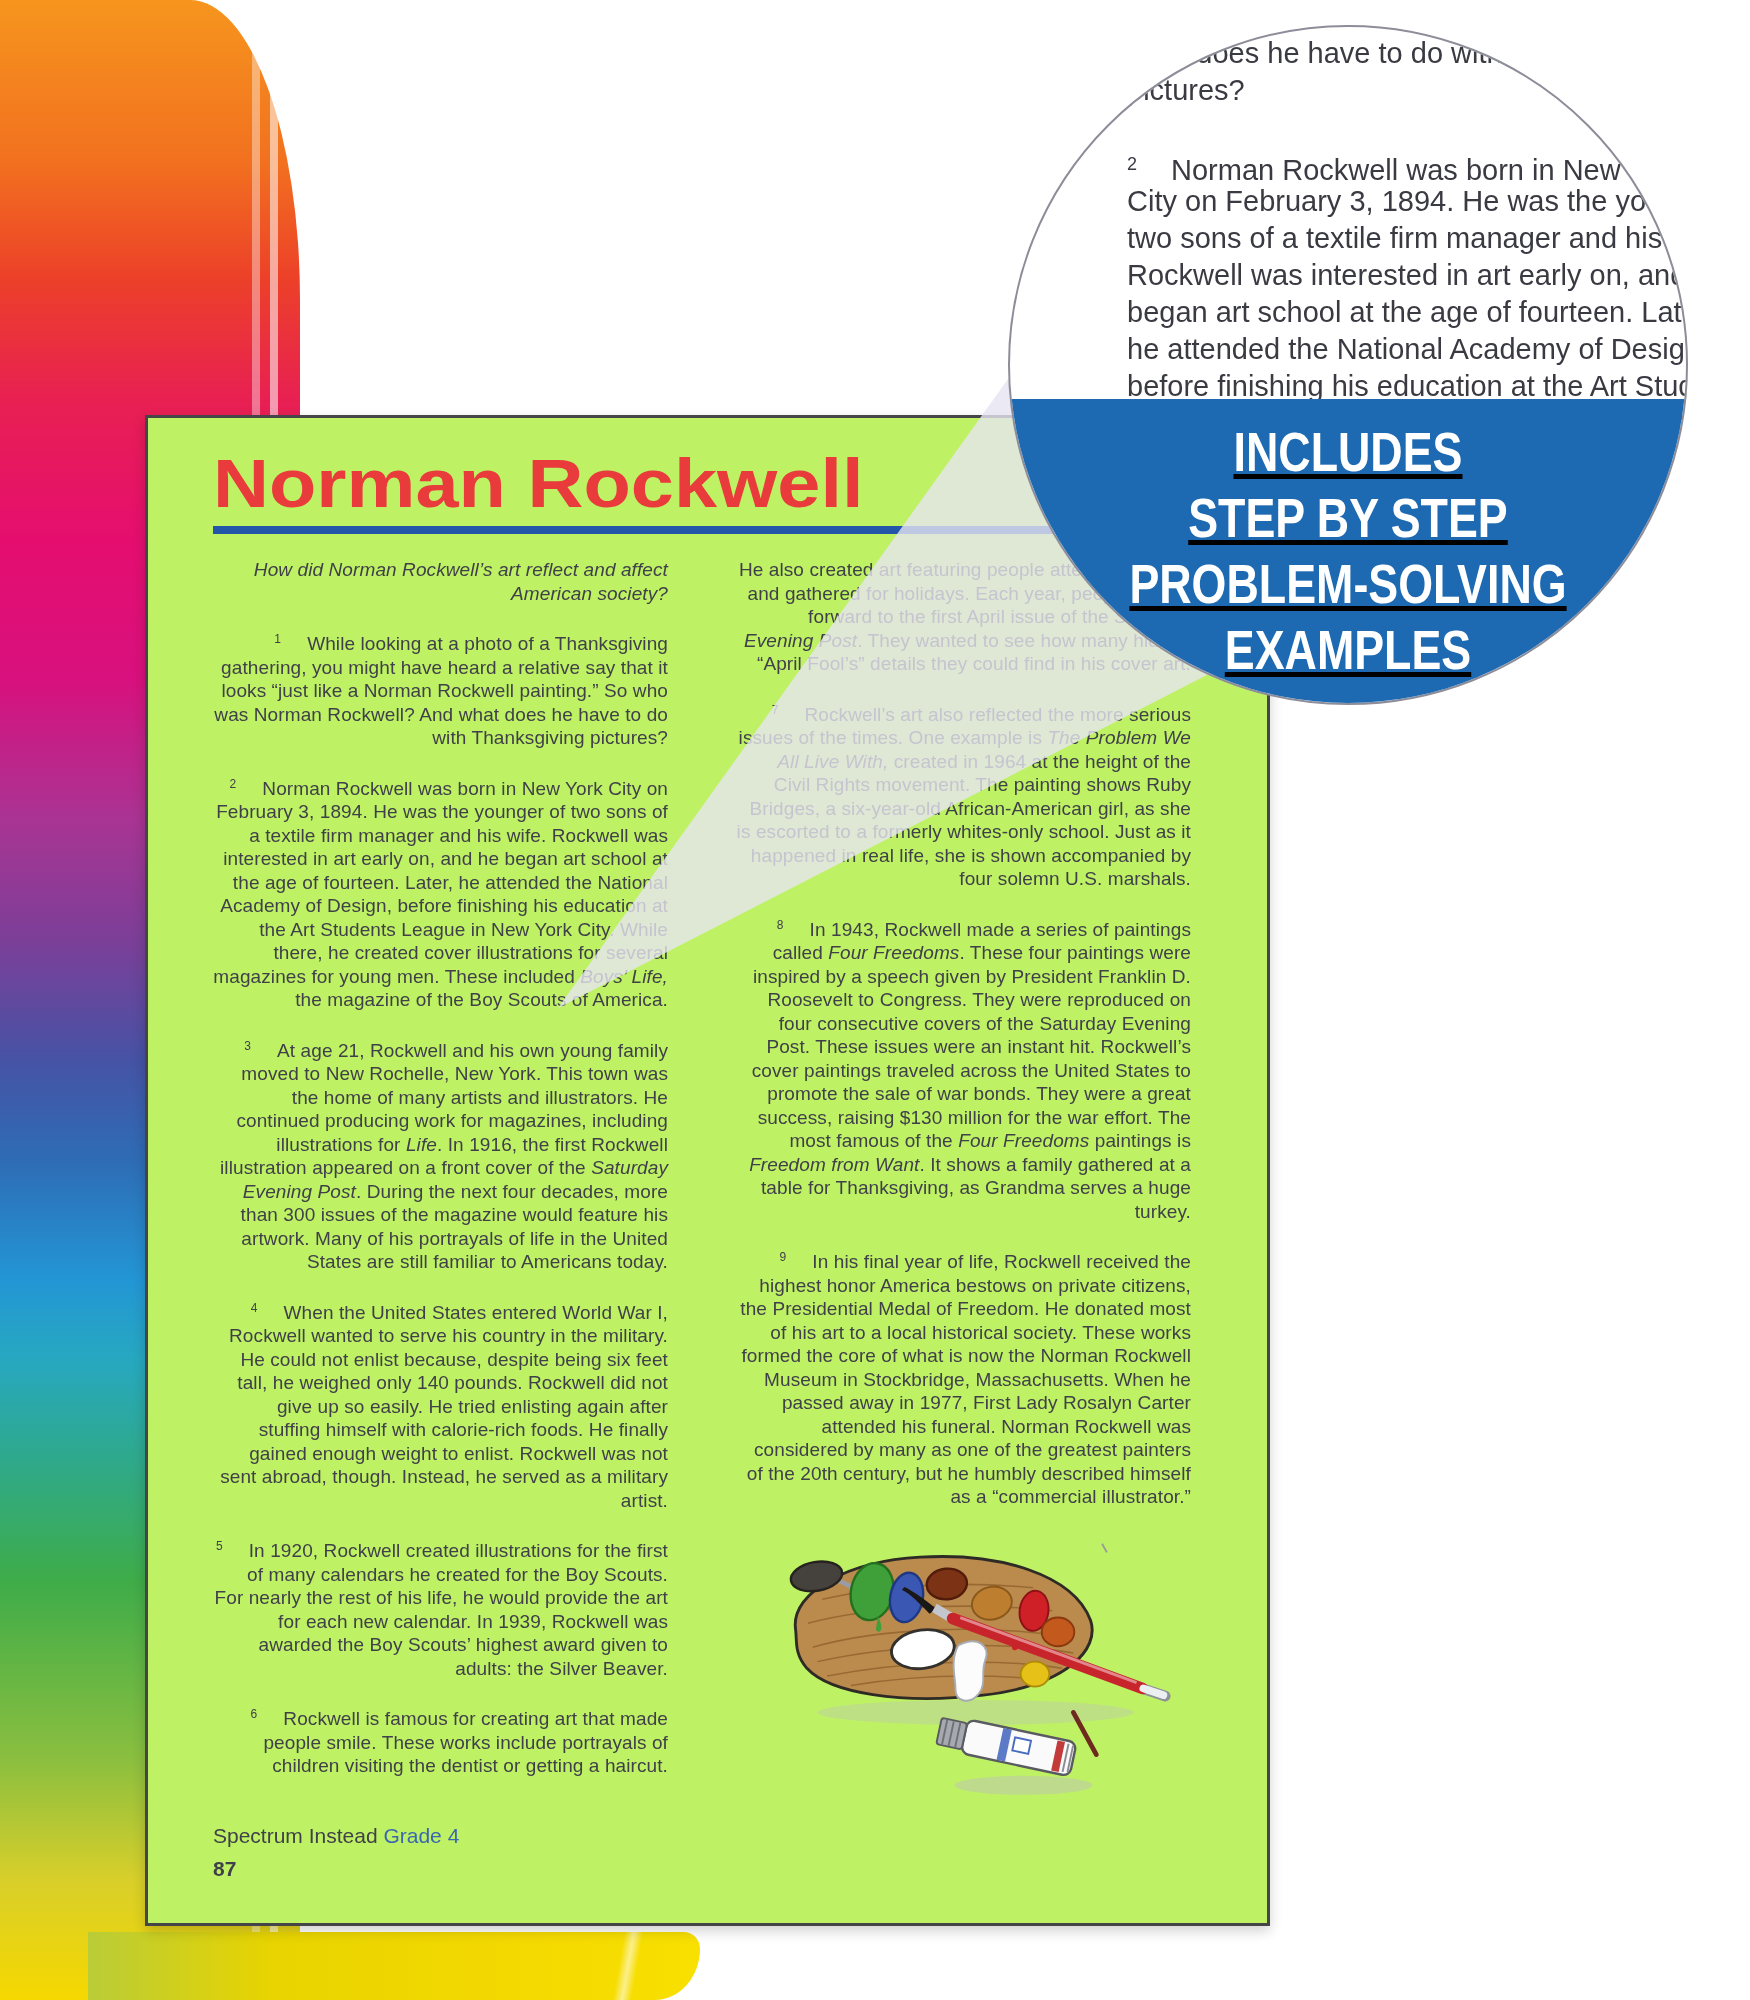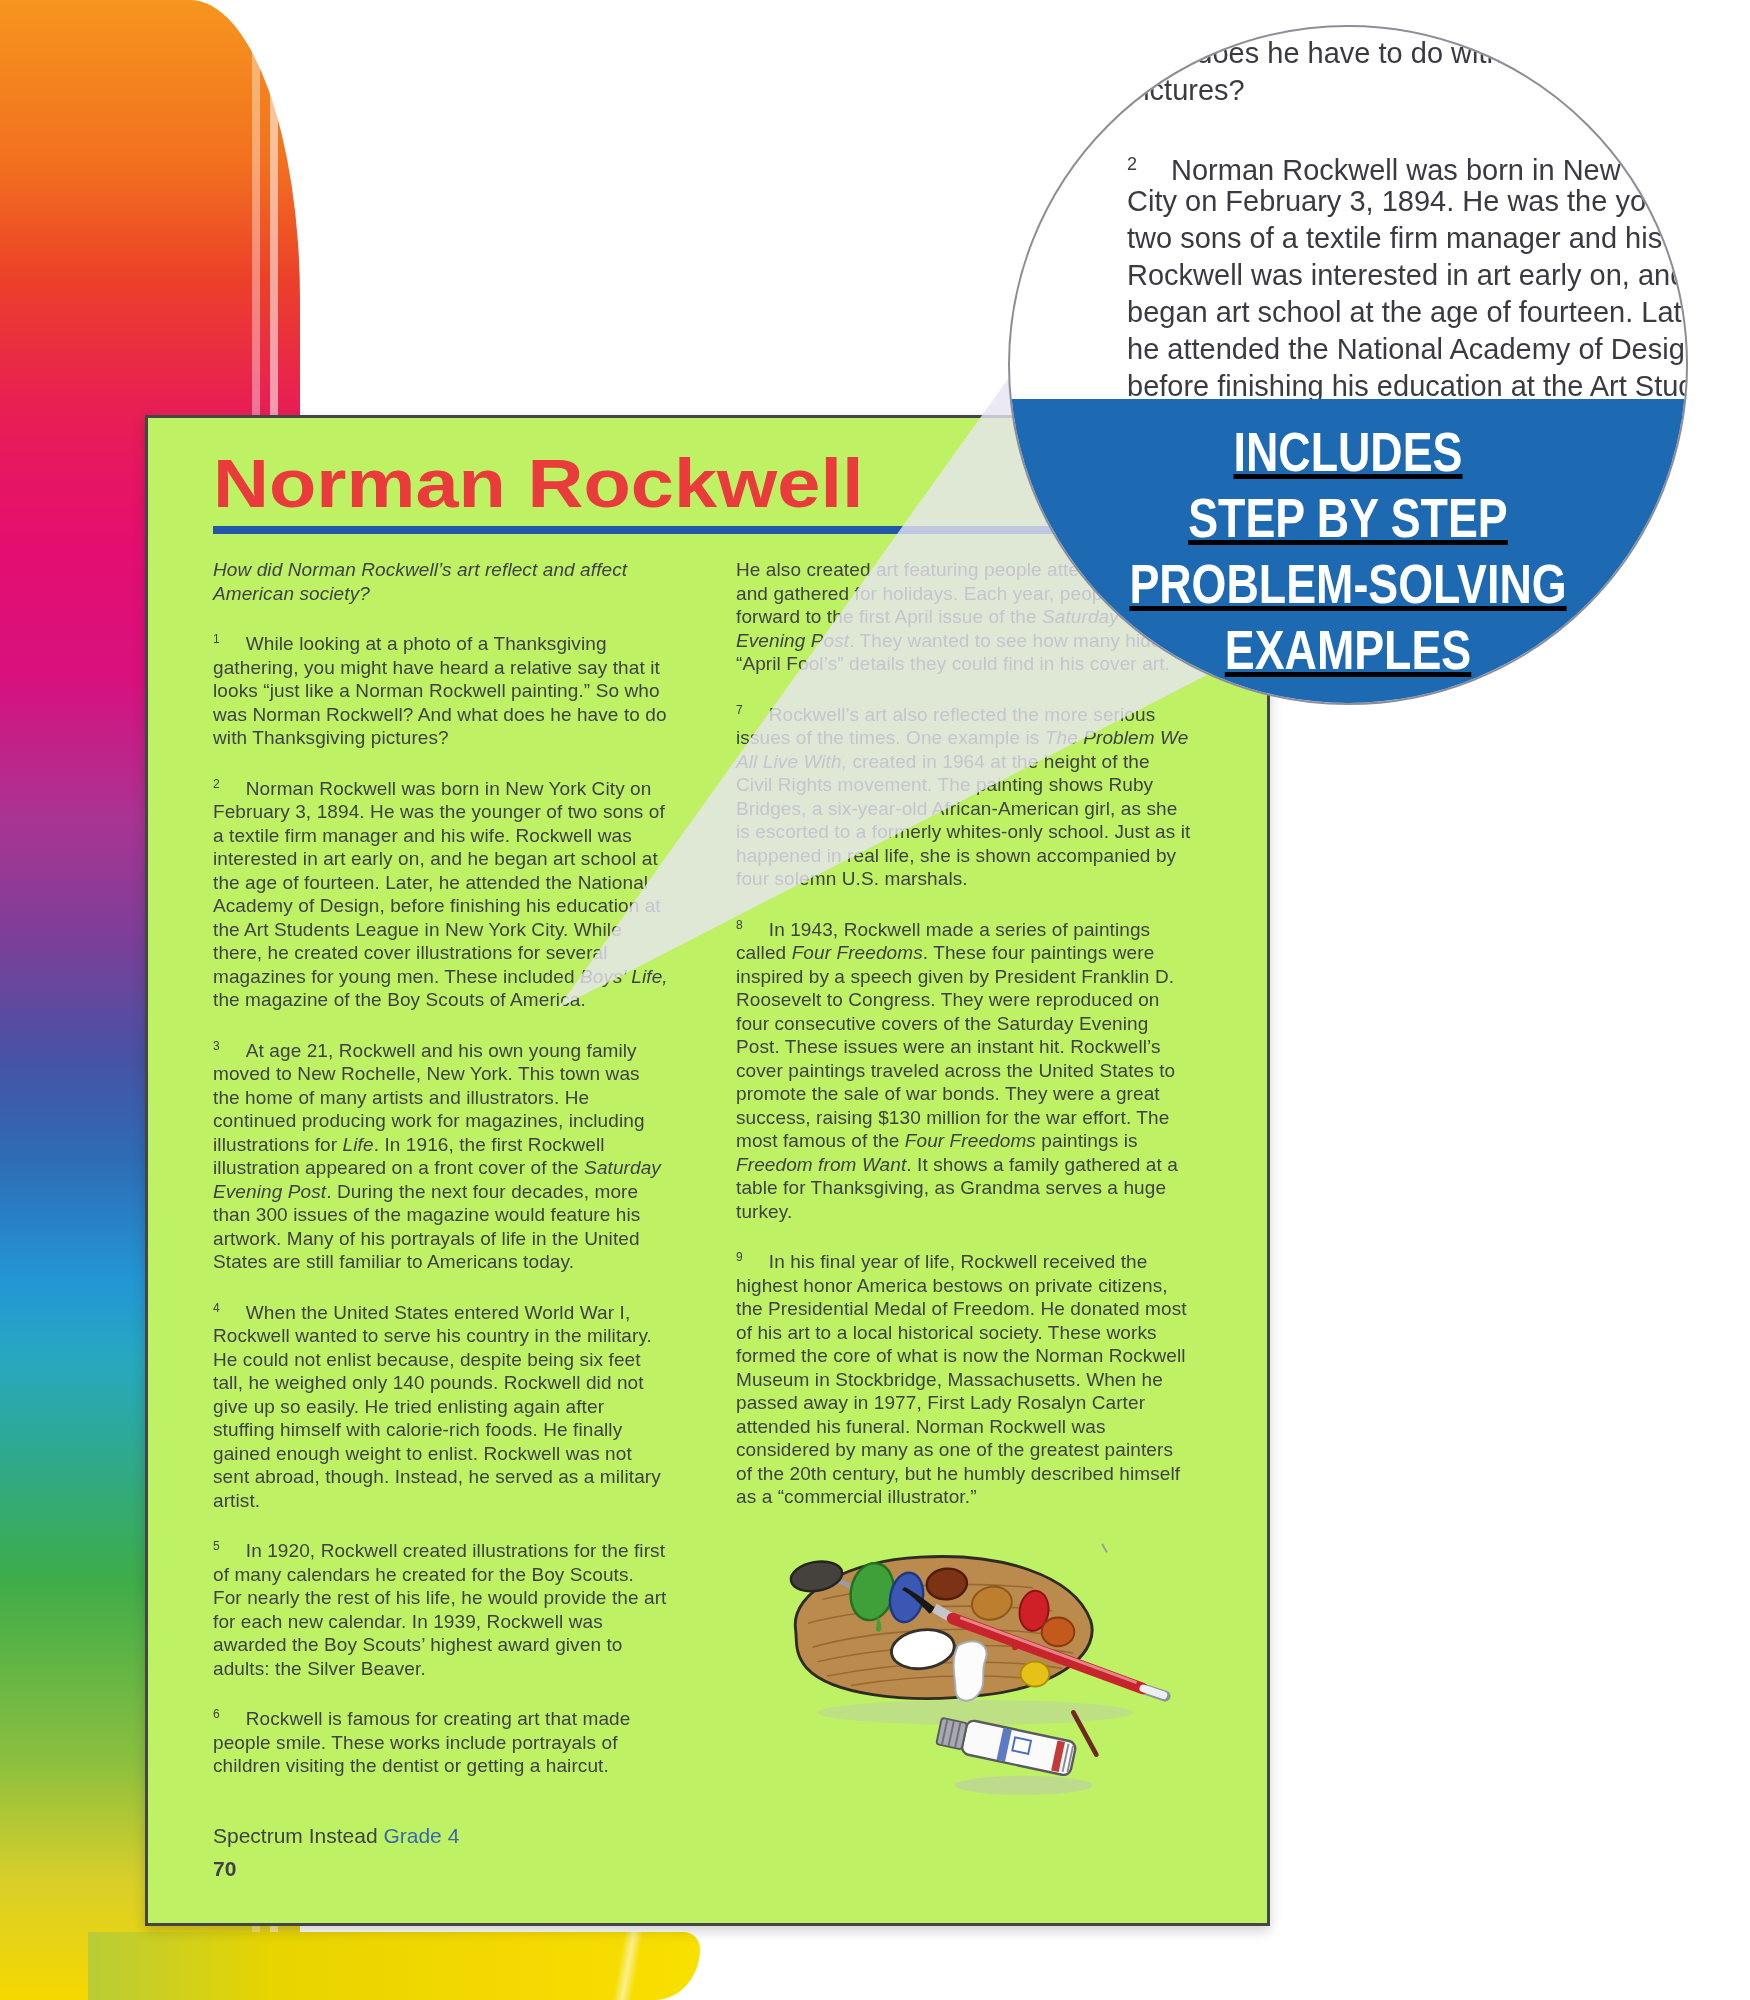--- a/index.html
+++ b/index.html
@@ -49,7 +49,7 @@
     position:absolute;left:65px;top:140px;width:978px;
     display:flex;gap:68px;
   }
-  .col{width:455px;font-size:19px;line-height:23.5px;letter-spacing:.1px;}
+  .col{width:455px;font-size:19px;line-height:23.5px;letter-spacing:.1px;text-align:right;}
   .para{margin:0 0 23px 0;}
   .para.italic{font-style:italic;}
   .pnum{font-size:12px;vertical-align:7px;}

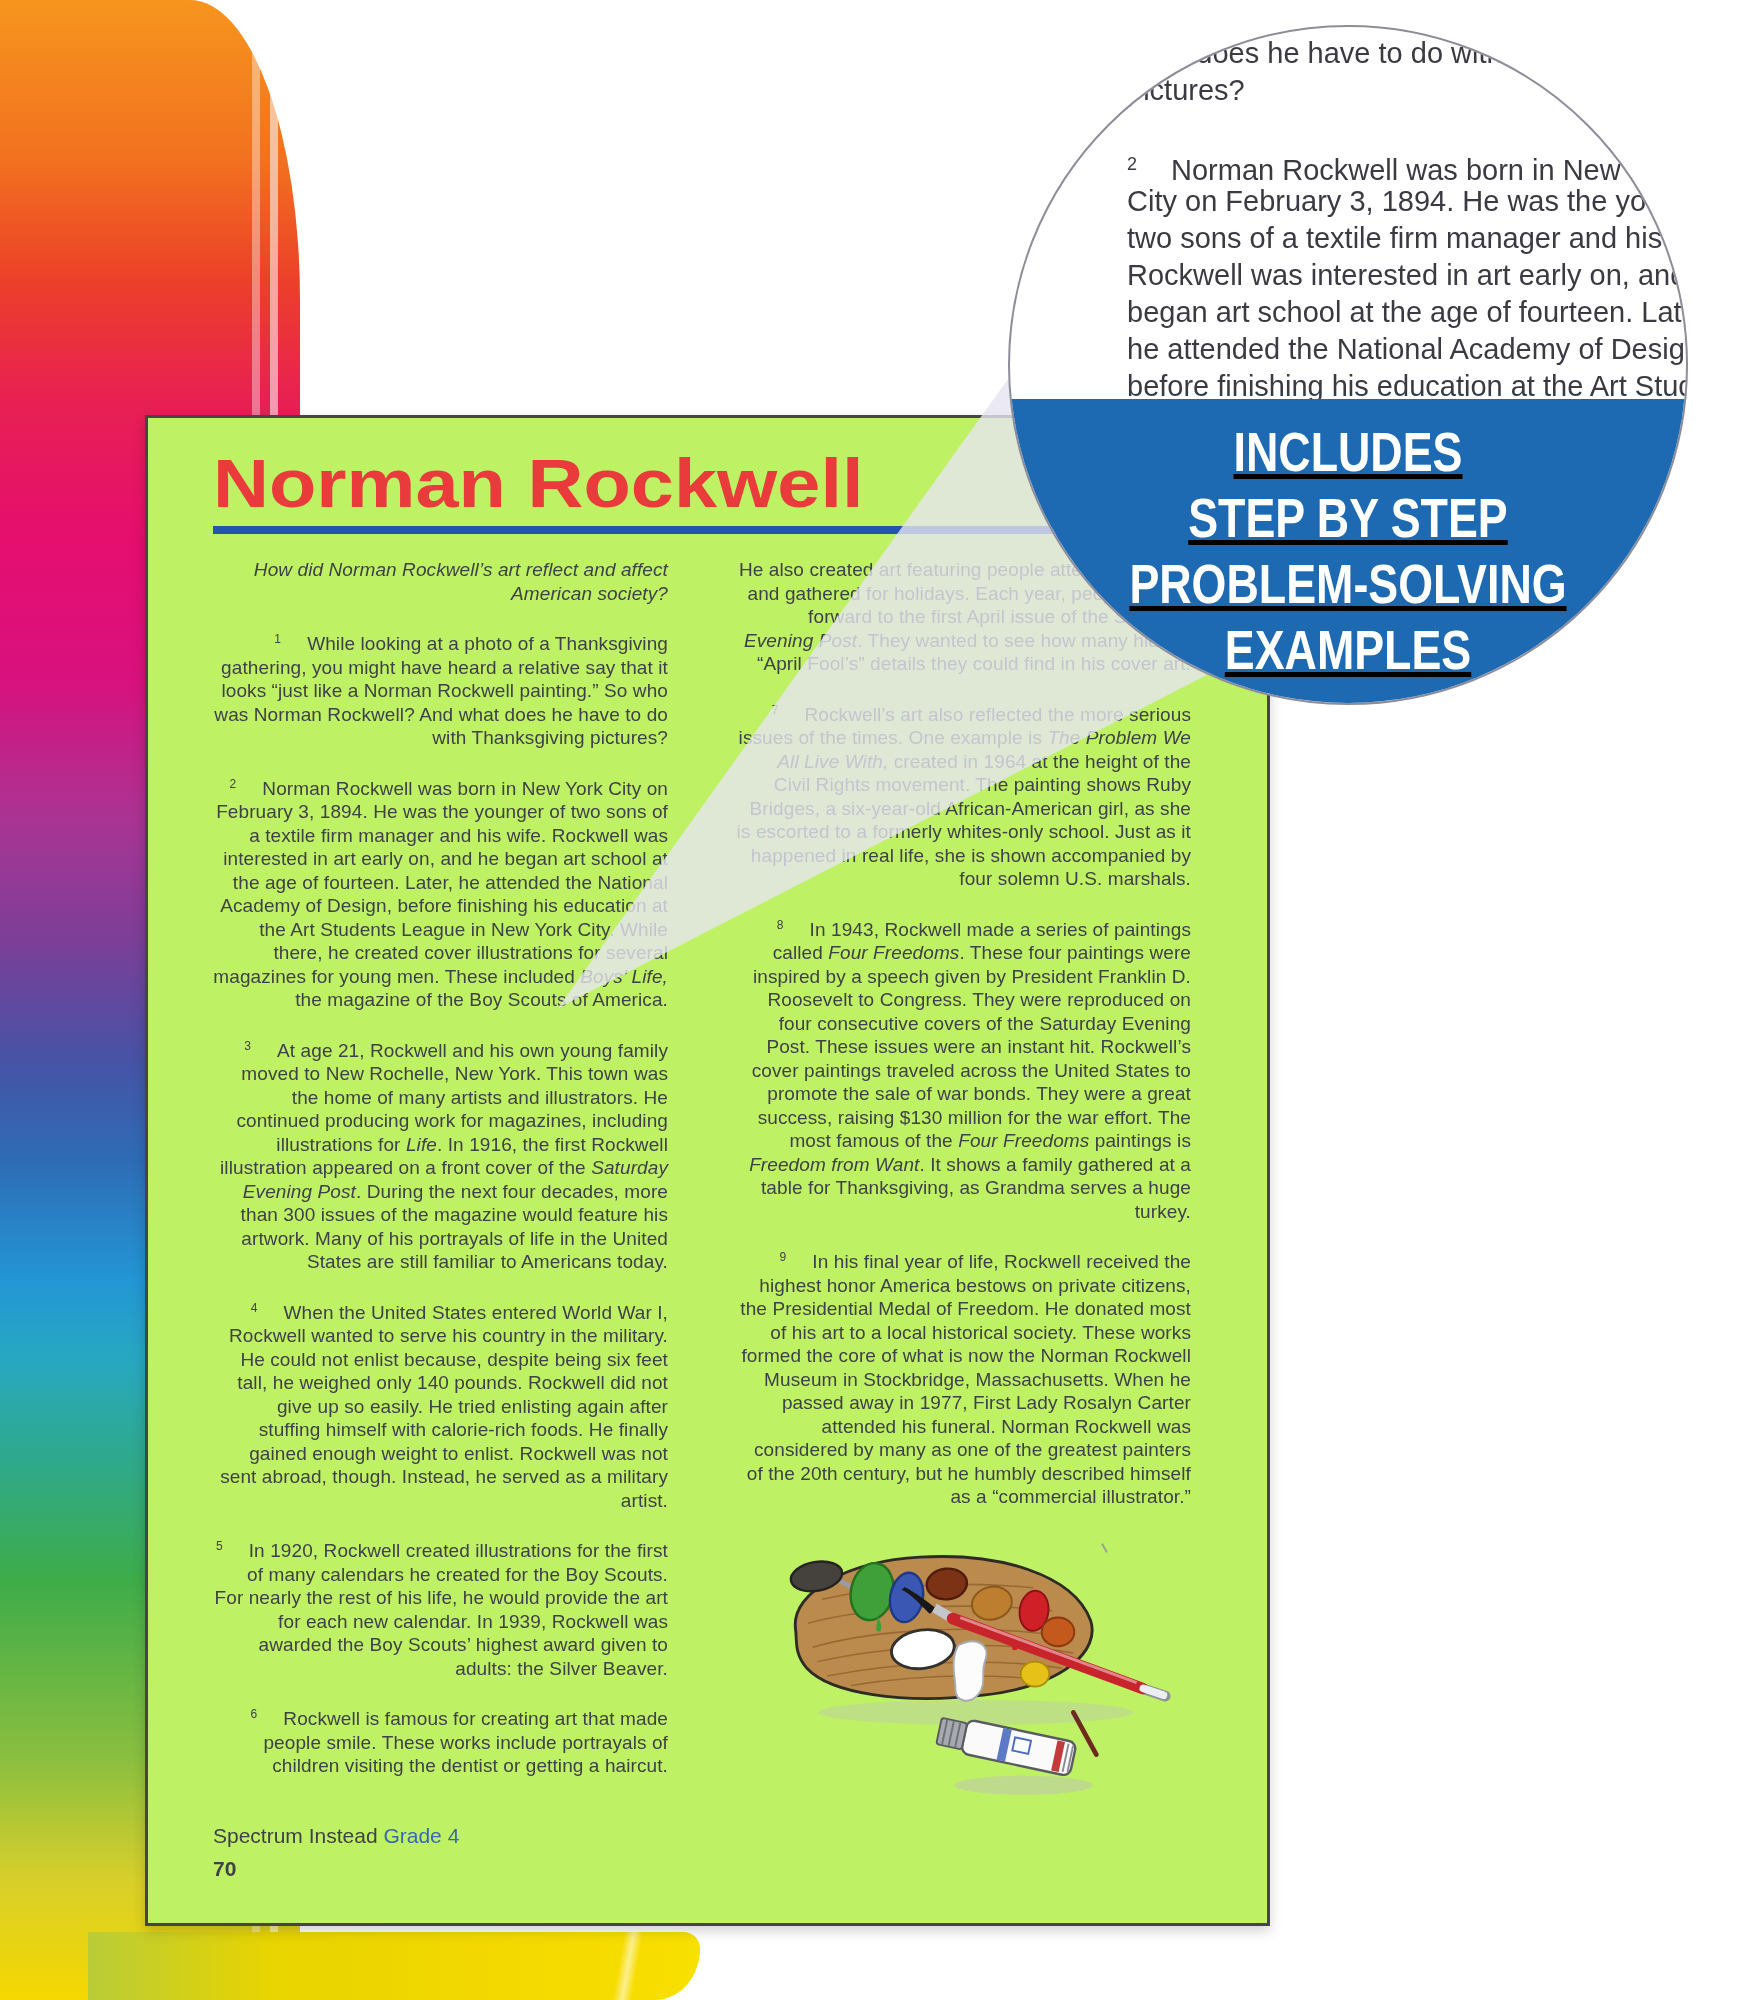--- a/index.html
+++ b/index.html
@@ -177,7 +177,7 @@
   <div class="page-footer">
     <span>Spectrum Instead</span>
     <span class="footer-grade">Grade 4</span>
-    <div class="footer-pagenum">70</div>
+    <div class="footer-pagenum">87</div>
   </div>
 </div>
 

